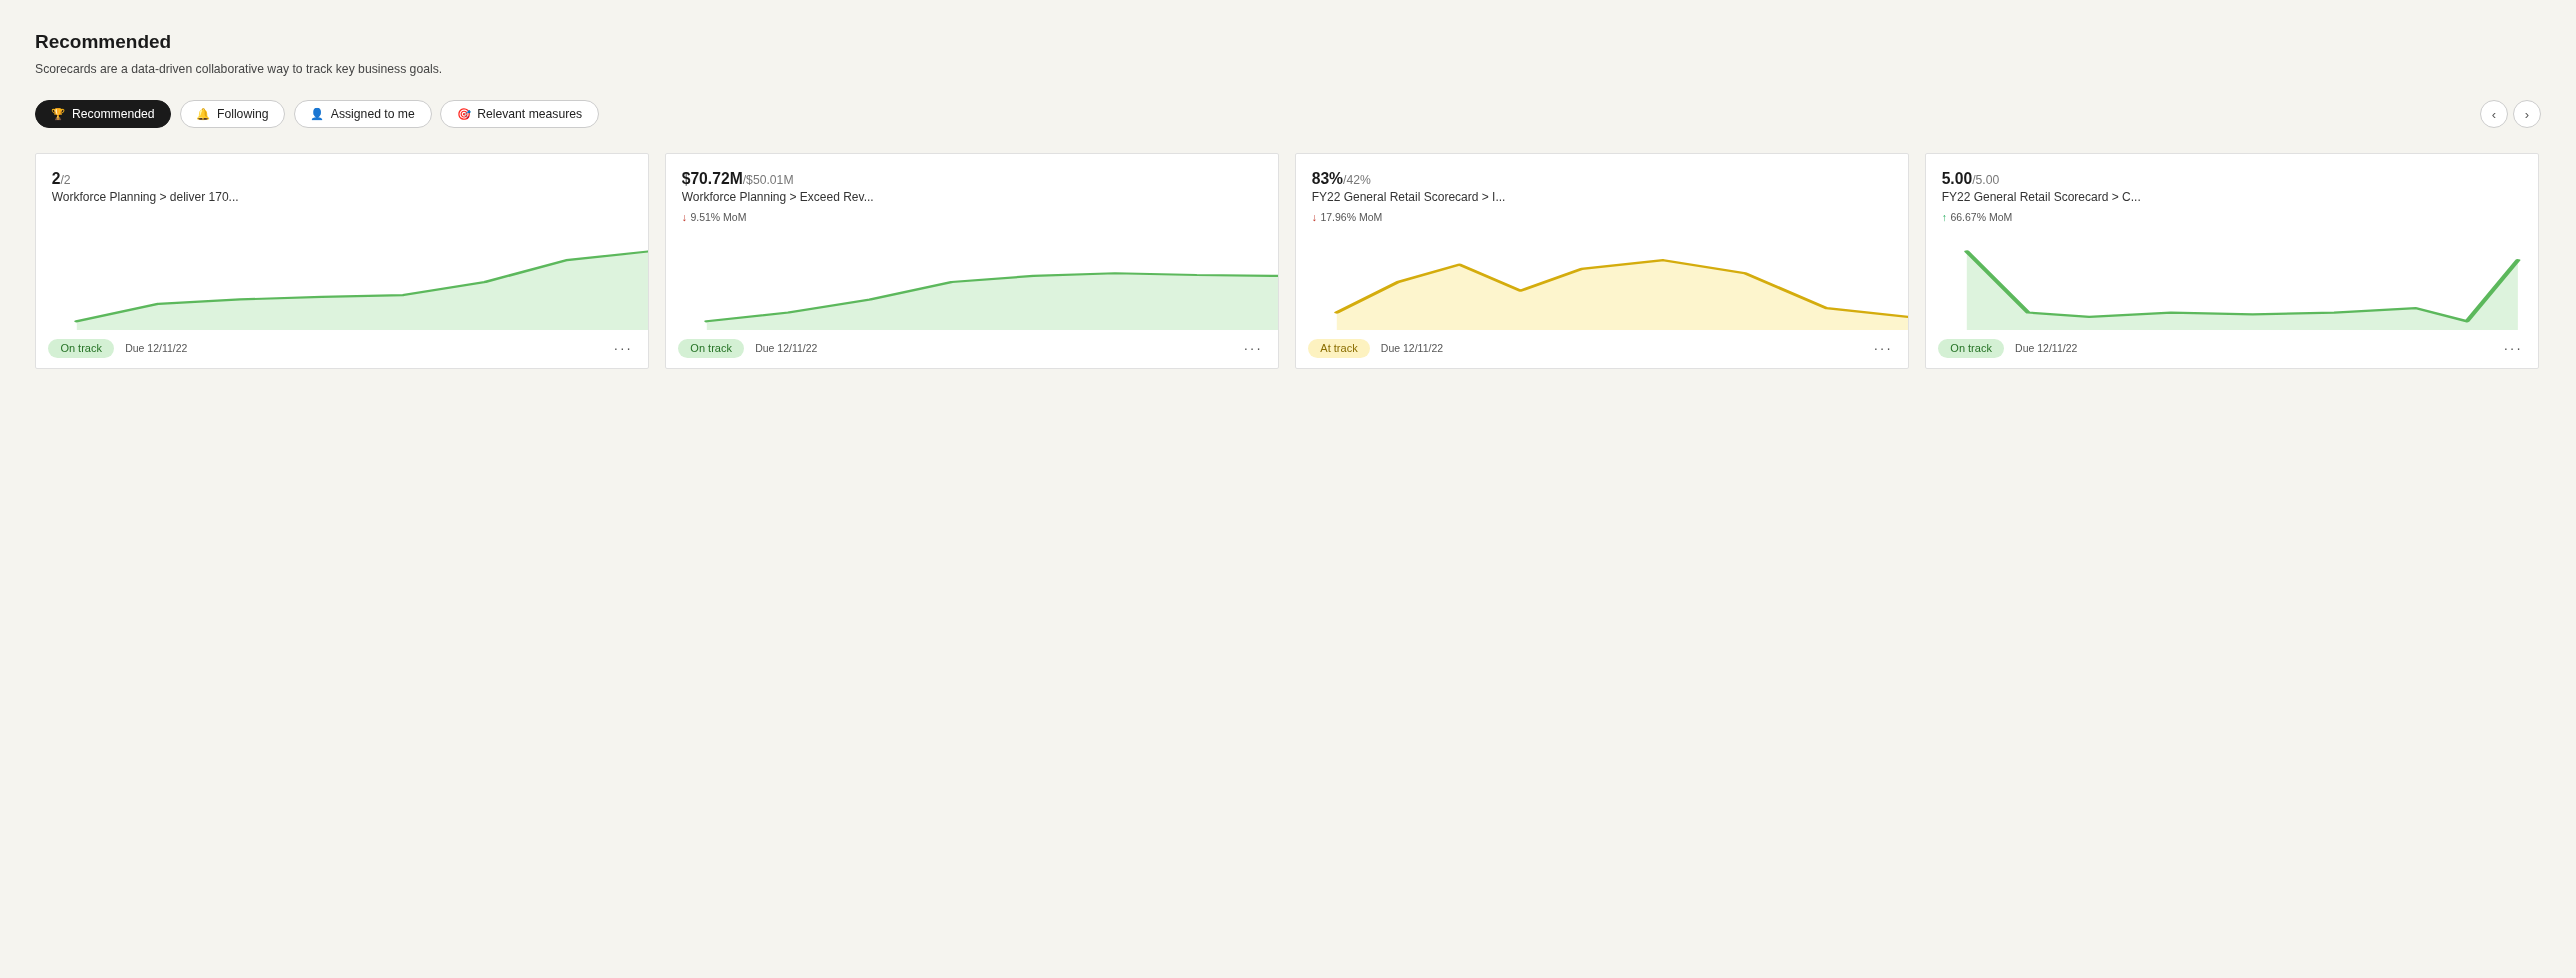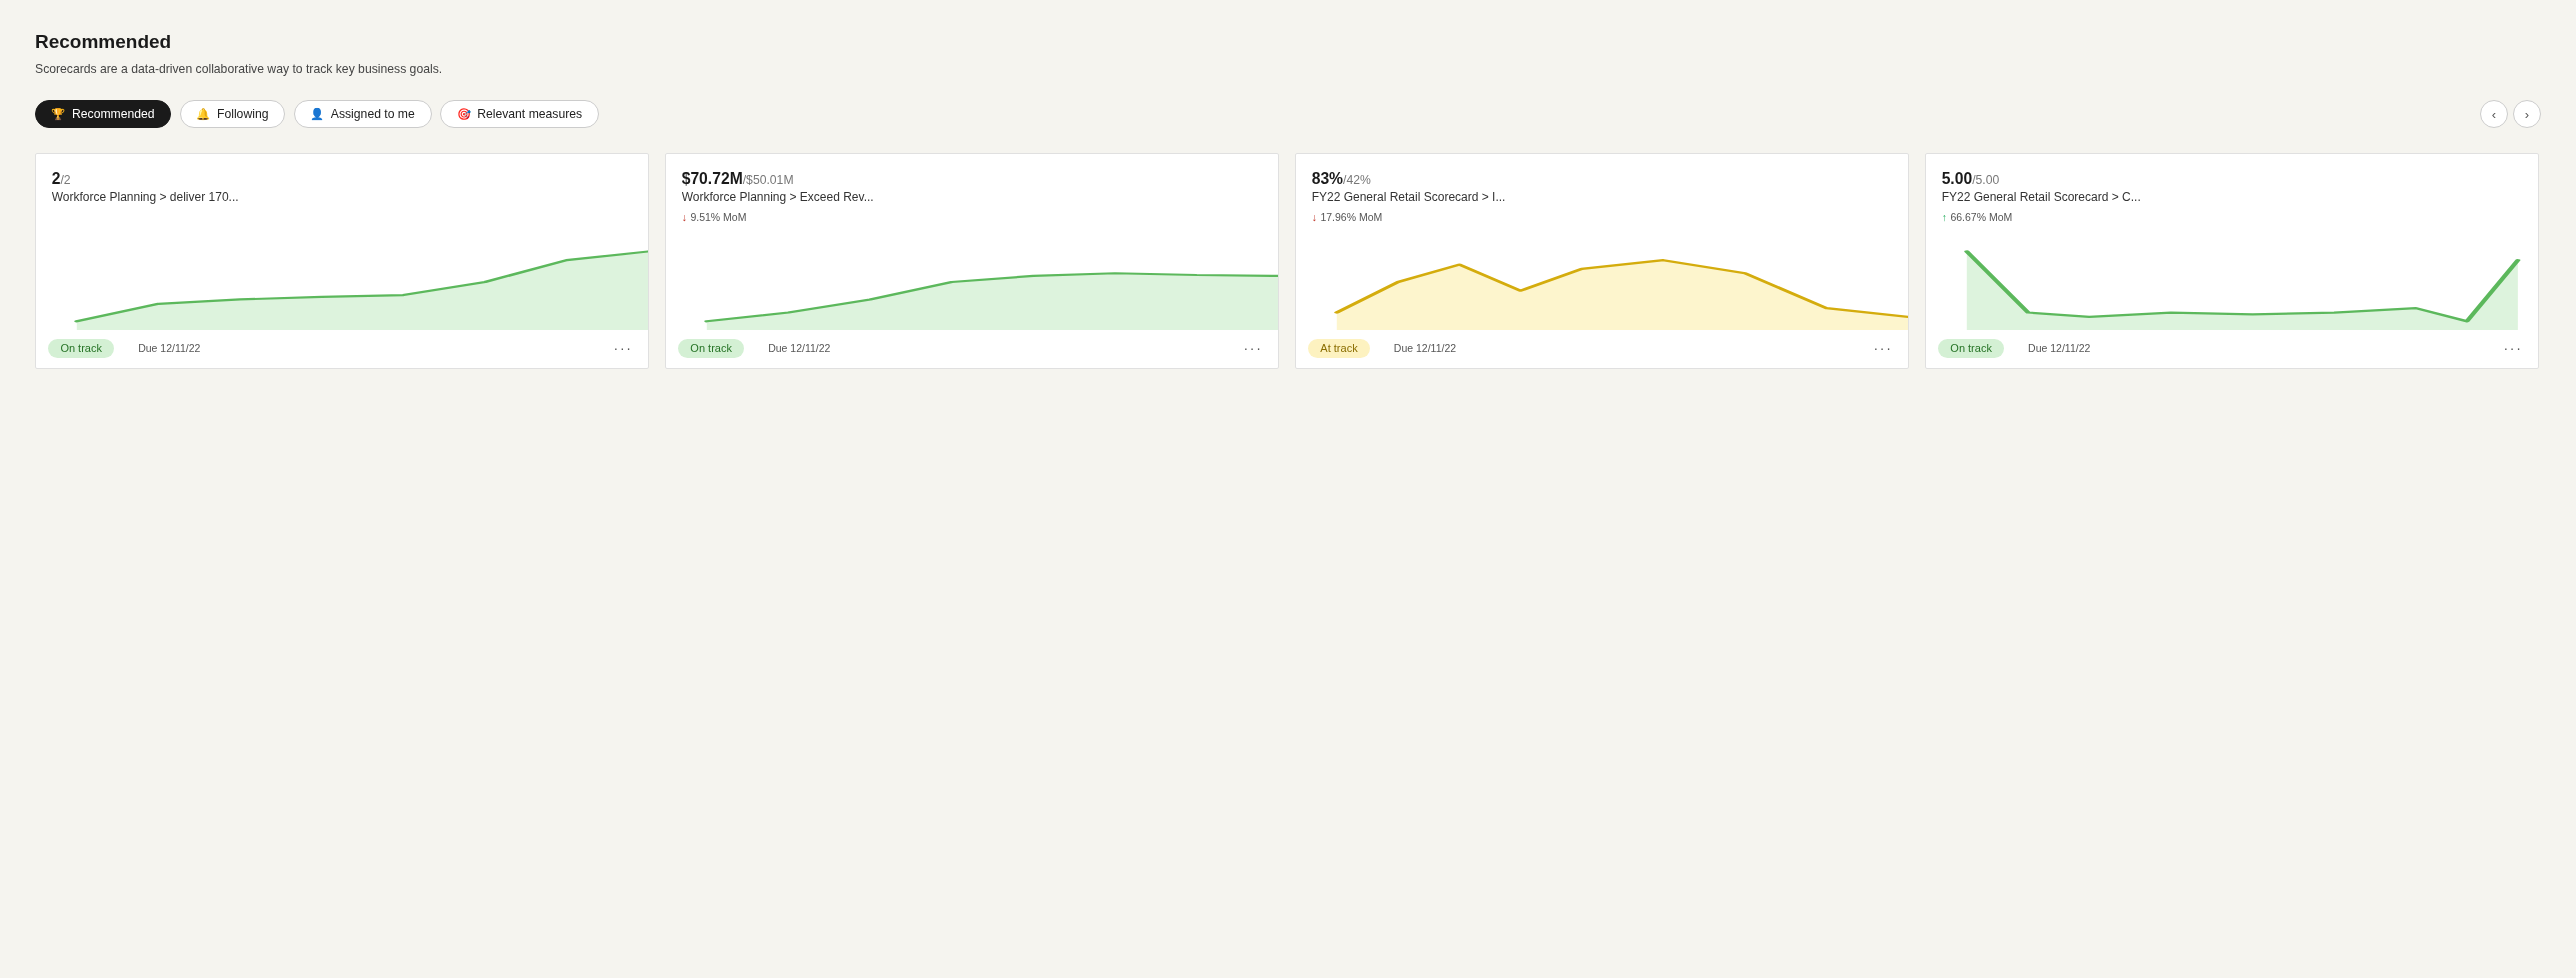--- a/index.html
+++ b/index.html
@@ -122,7 +122,7 @@
       display: flex;
       align-items: center;
       padding: 8.7px 12.2px 10.5px 12.2px;
-      gap: 24px;
+      gap: 11px;
     }
     .status-badge {
       border-radius: 10.5px;

